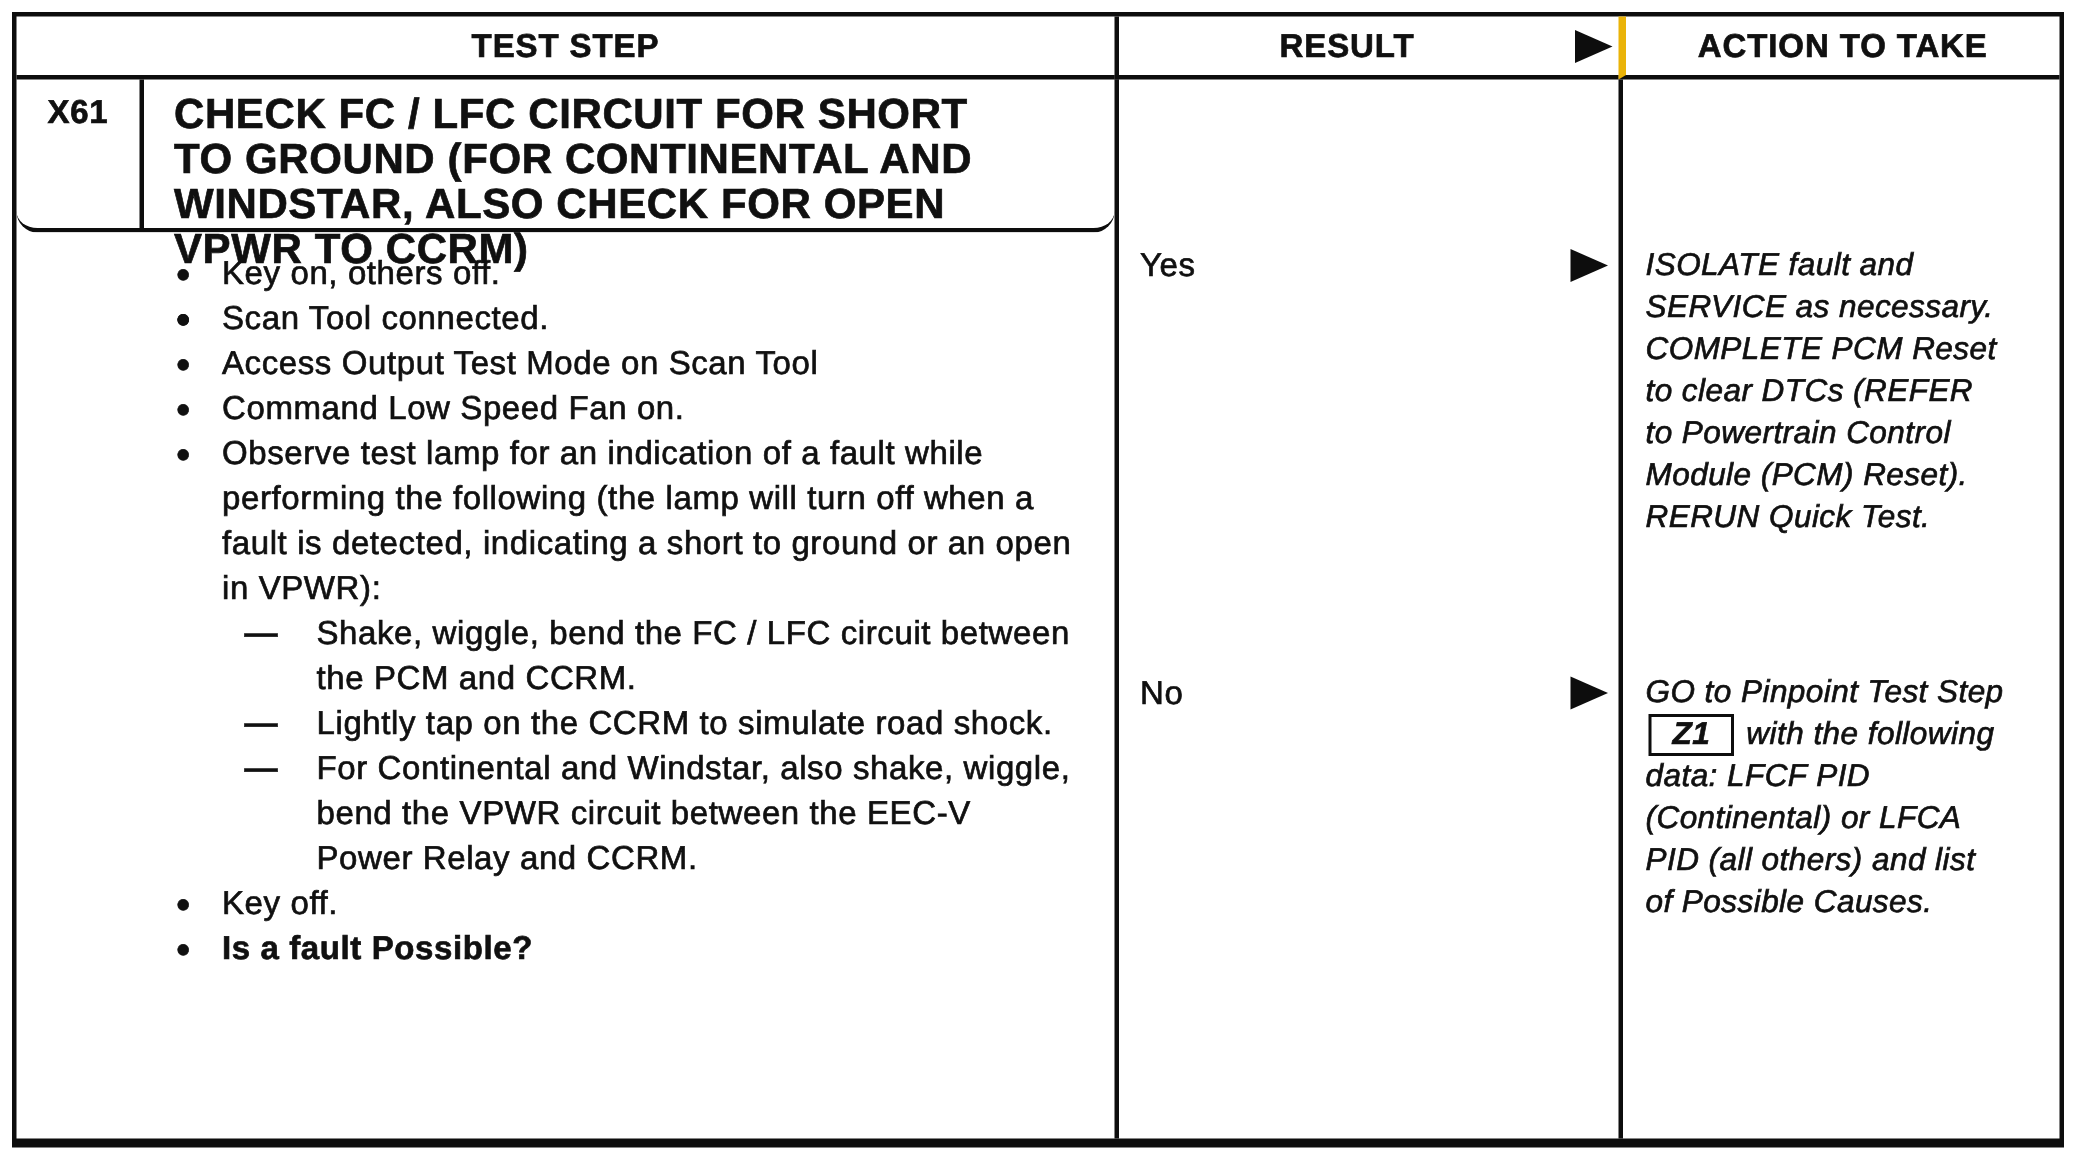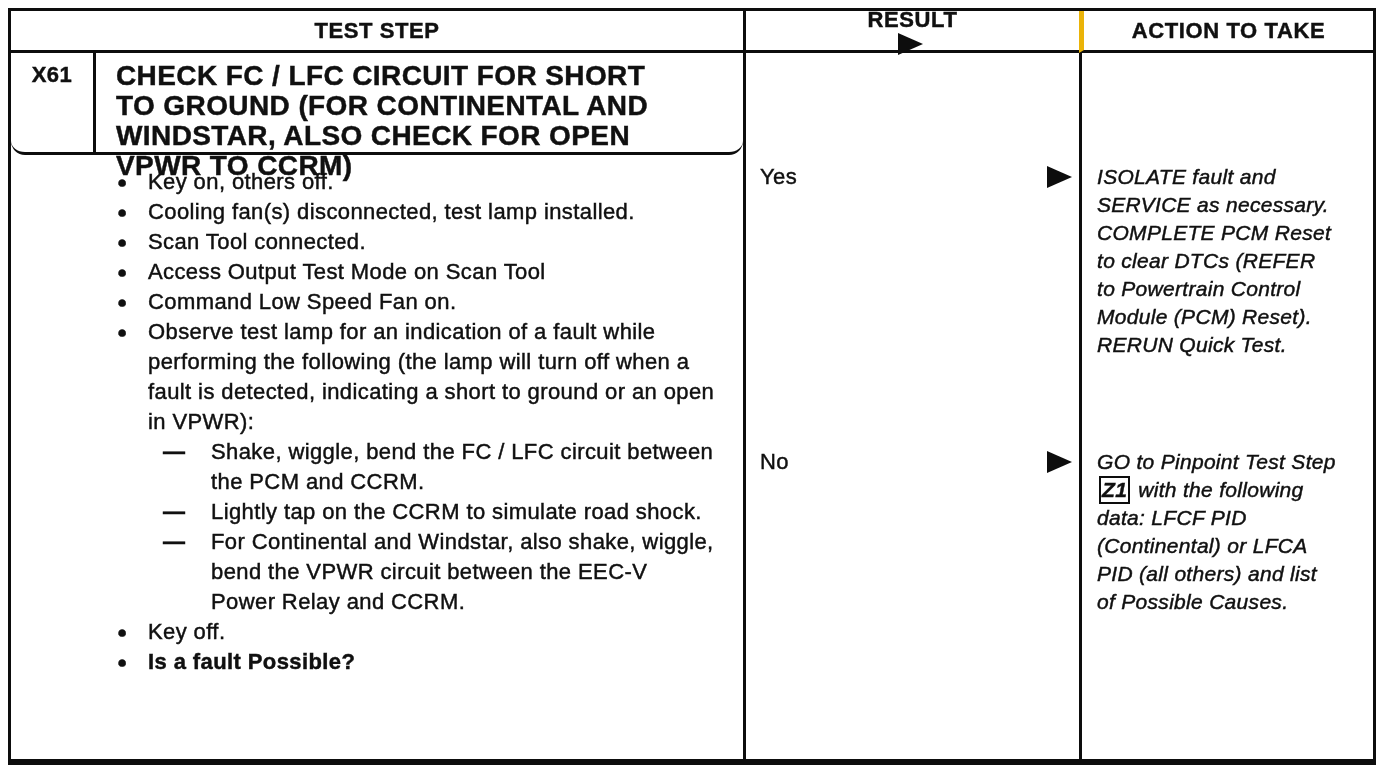--- a/index.html
+++ b/index.html
@@ -27,7 +27,7 @@
     box-sizing:border-box;
   }
   .hcell.h-test{grid-area:1/1/2/2;}
-  .hcell.h-result{grid-area:1/2/2/3;border-left:3px solid #0d0d0d;justify-content:center;flex-direction:column;}
+  .hcell.h-result{grid-area:1/2/2/3;border-left:3px solid #0d0d0d;justify-content:space-between;}
   .hcell.h-action{grid-area:1/3/2/4;border-left:5px solid #eab308;}
   .h-result .hlabel{flex:1;text-align:center;}
   .arrow{

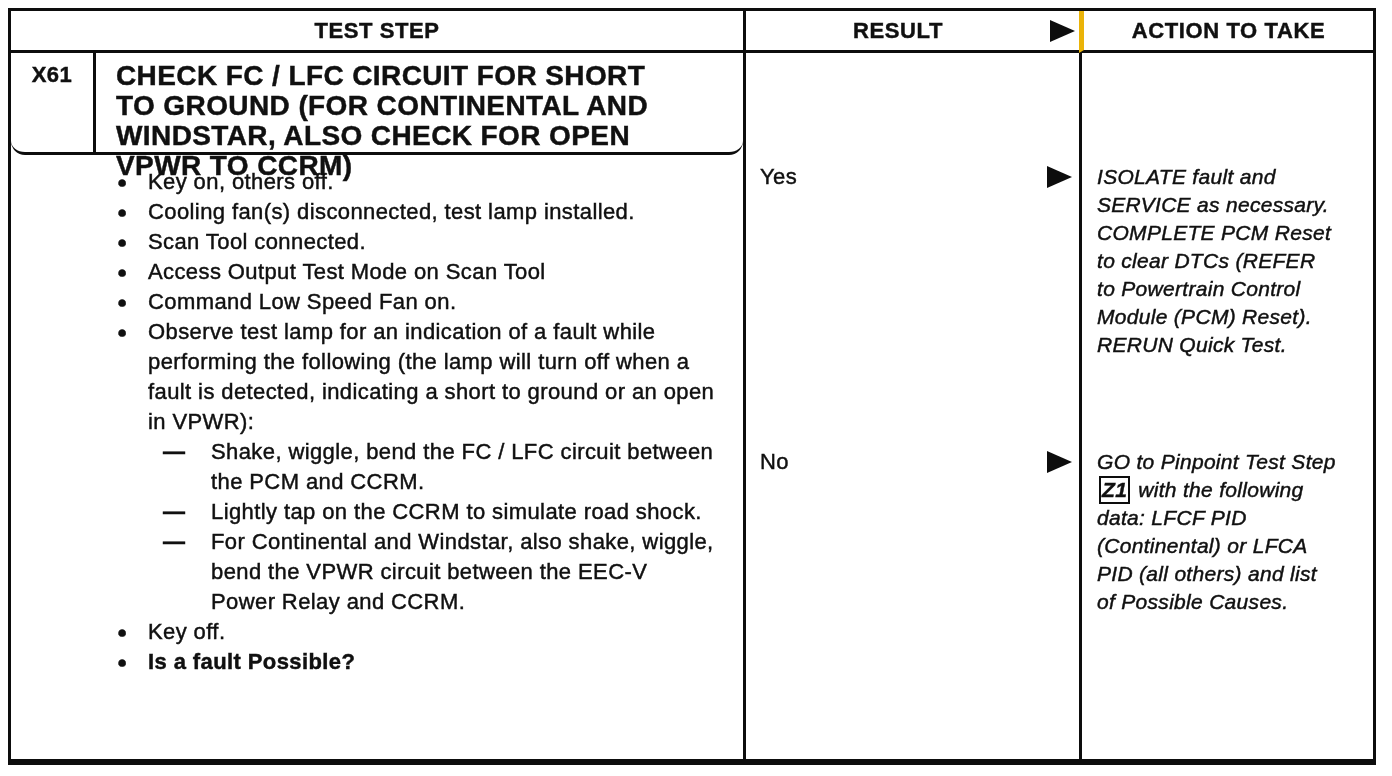--- a/index.html
+++ b/index.html
@@ -103,7 +103,7 @@
 
     <div class="proc-cell" id="procedure-list">
         <div class="proc-item bullet"><span class="marker">●</span><span>Key on, others off.</span></div>
-        <div class="proc-item bullet"><span class="marker">●</span><span>Cooling fan(s) disconnected, test lamp installed.</span></div>
+        <div class="proc-item bullet"><span class="marker">●</span></div>
         <div class="proc-item bullet"><span class="marker">●</span><span>Scan Tool connected.</span></div>
         <div class="proc-item bullet"><span class="marker">●</span><span>Access Output Test Mode on Scan Tool</span></div>
         <div class="proc-item bullet"><span class="marker">●</span><span>Command Low Speed Fan on.</span></div>

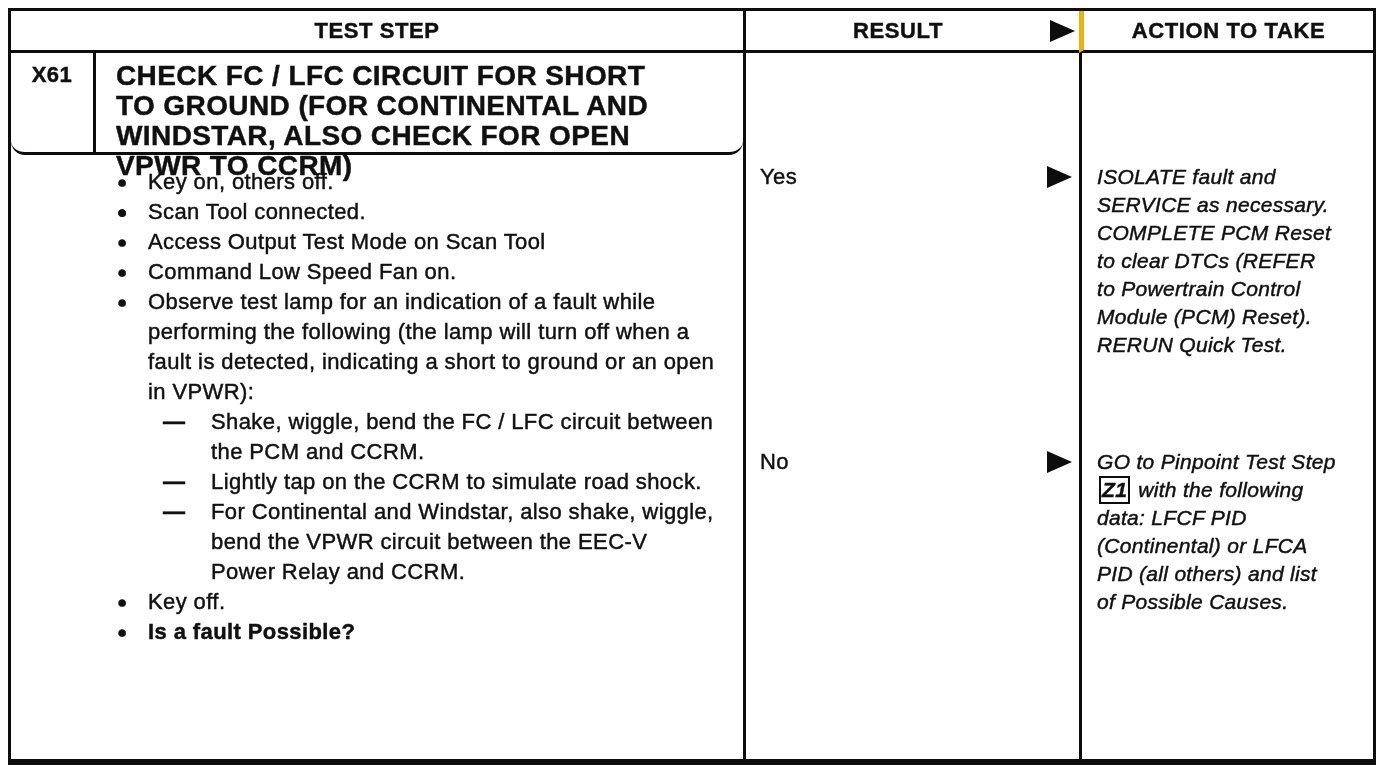--- a/index.html
+++ b/index.html
@@ -73,7 +73,7 @@
   .action-0{top:110px;}
   .action-1{top:395px;}
   .boxed{
-    display:inline-block;border:2px solid #0d0d0d;padding:0 1px;
+    display:inline-block;border:2px solid #0d0d0d;padding:0 14px;
     font-weight:700;line-height:24px;margin:0 2px;
   }
 </style>

